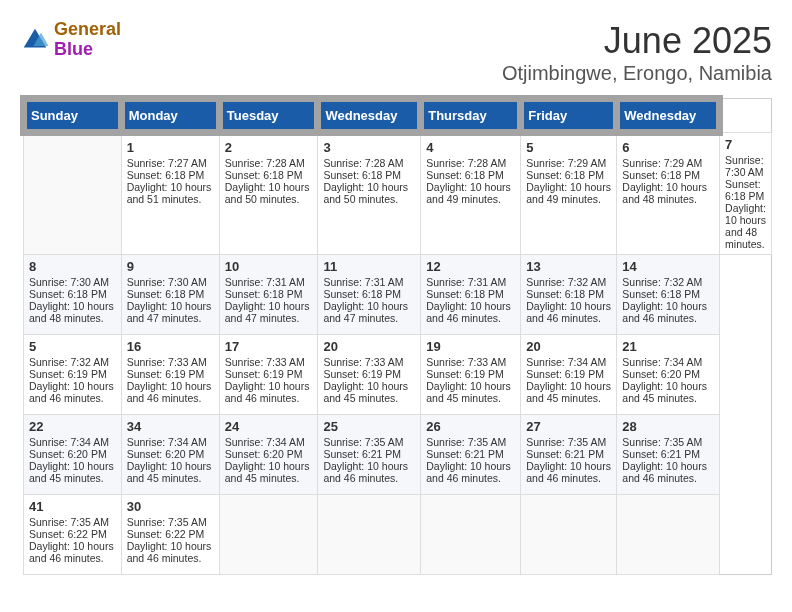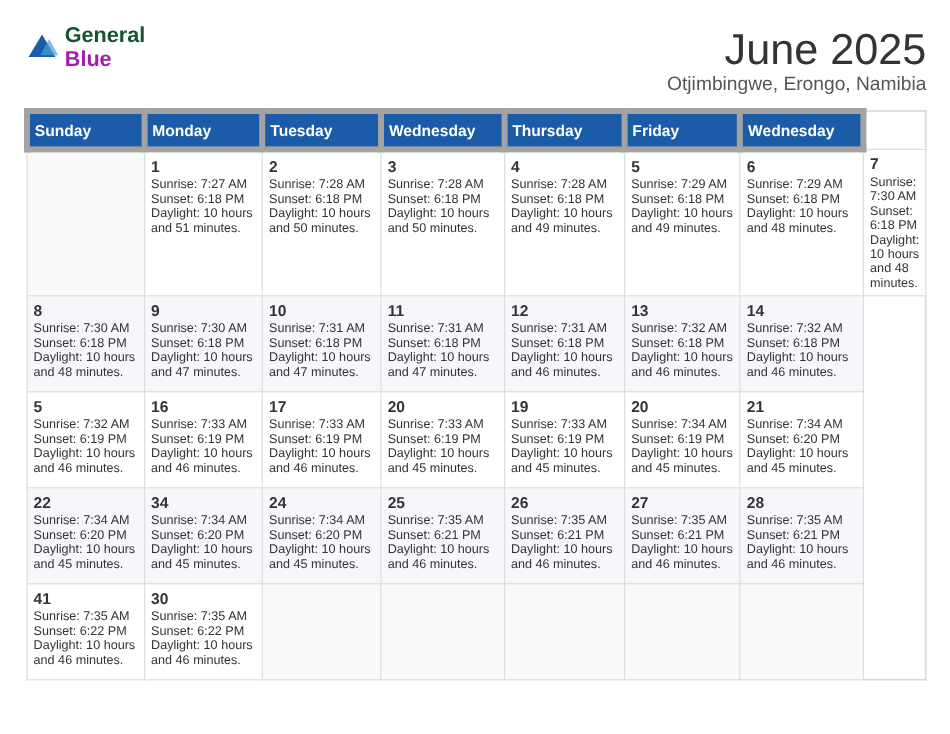--- a/index.html
+++ b/index.html
@@ -28,7 +28,7 @@
     .logo-general {
       font-size: 18px;
       font-weight: bold;
-      color: #14532d;
+      color: #a16207;
     }
     .logo-blue {
       font-size: 18px;

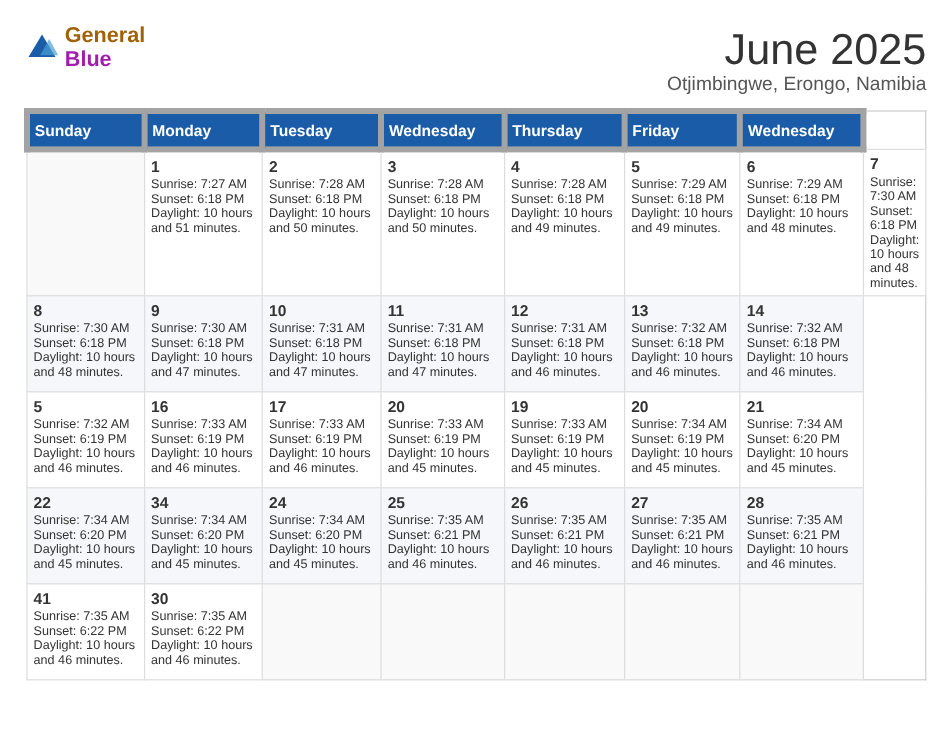--- a/index.html
+++ b/index.html
@@ -49,7 +49,7 @@
       color: #333;
     }
     .subtitle {
-      font-size: 16px;
+      font-size: 20px;
       color: #555;
     }
     .calendar {

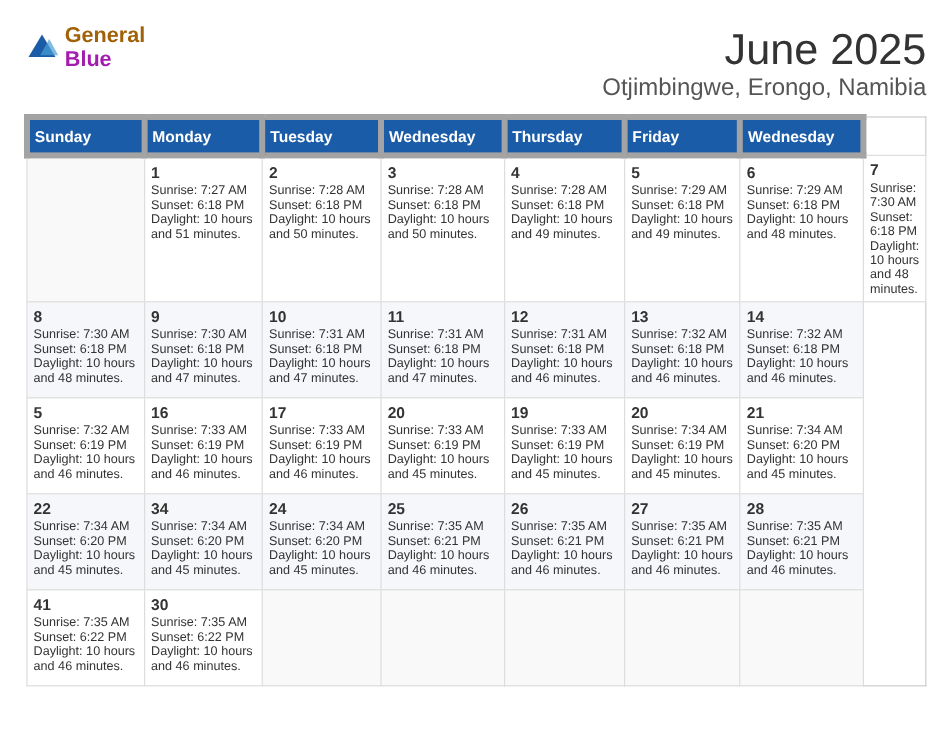--- a/index.html
+++ b/index.html
@@ -63,7 +63,7 @@
       padding: 6px 4px;
       font-size: 13px;
       text-align: left;
-      border: 5px solid #a3a3a3;
+      border: 7px solid #a3a3a3;
     }
     .calendar td {
       vertical-align: top;

